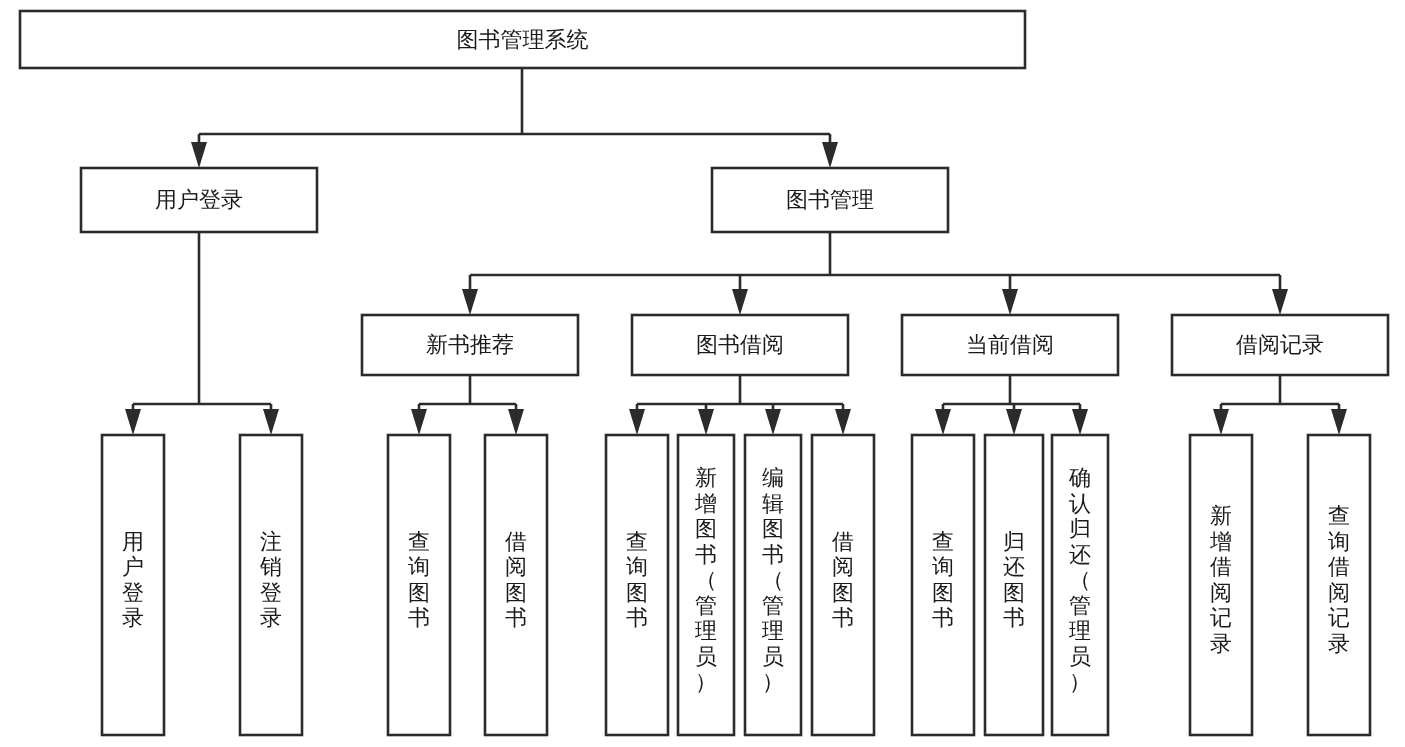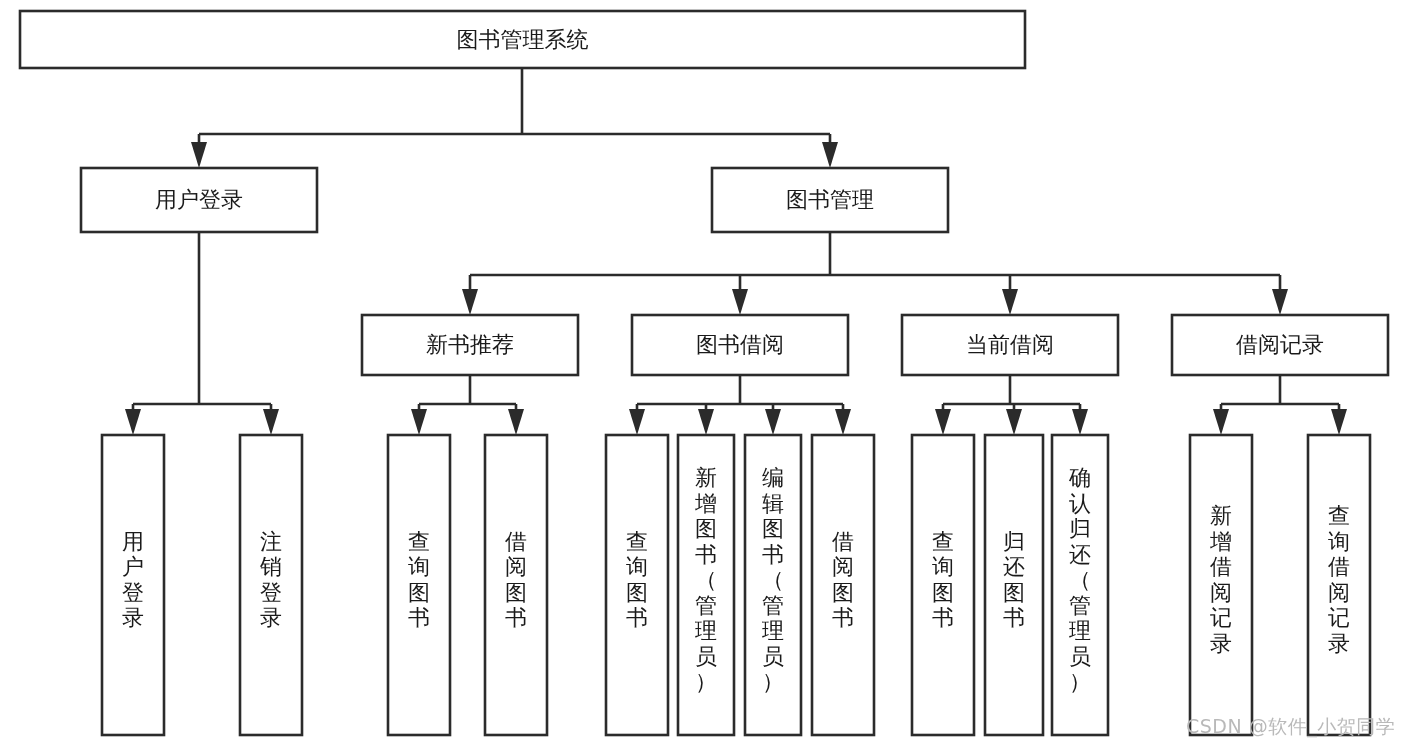--- a/index.html
+++ b/index.html
@@ -224,7 +224,6 @@
         </g>
       </g>
   </svg>
-  <div class="watermark">CSDN @软件_小贺同学</div>
 </div>
 
 </body></html>

